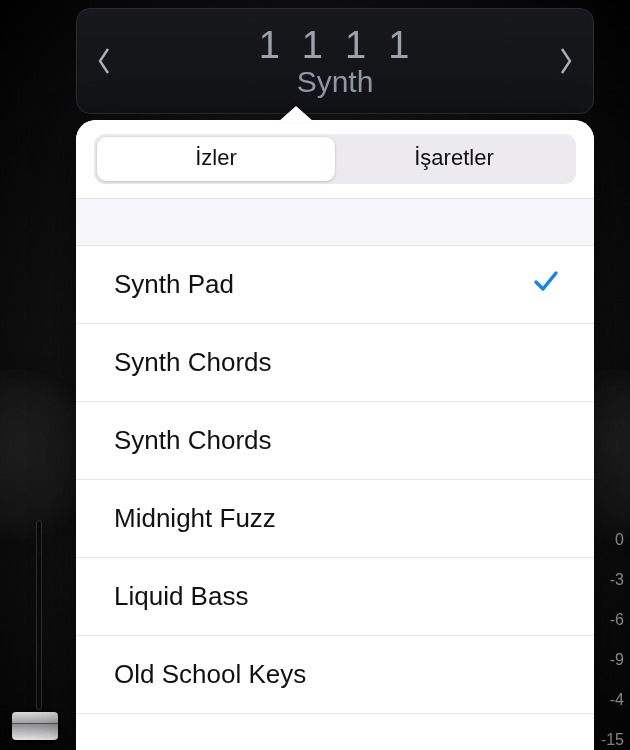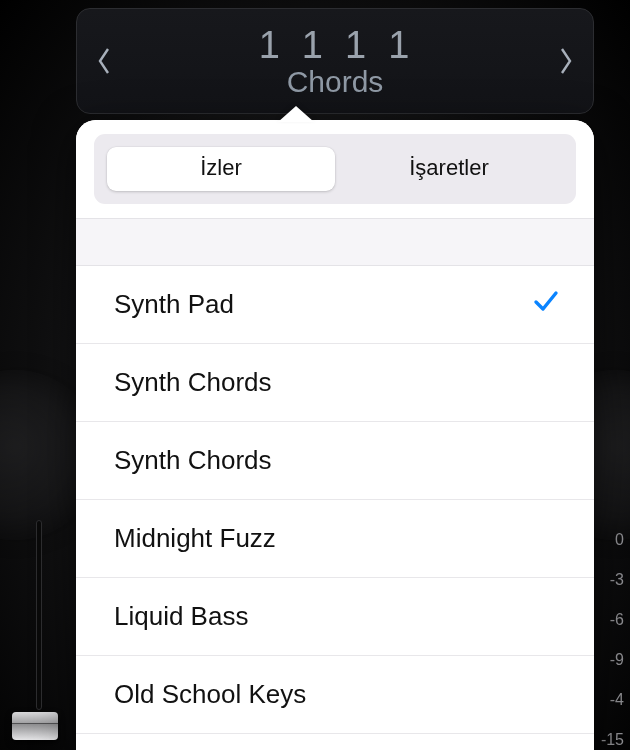--- a/index.html
+++ b/index.html
@@ -221,7 +221,7 @@
       </span>
       <span>1</span>
     </div>
-    <div class="marker-label">Chords</div>
+    <div class="marker-label">Synth</div>
   </div>
   <div class="arrow">
     <svg viewBox="0 0 16 28">

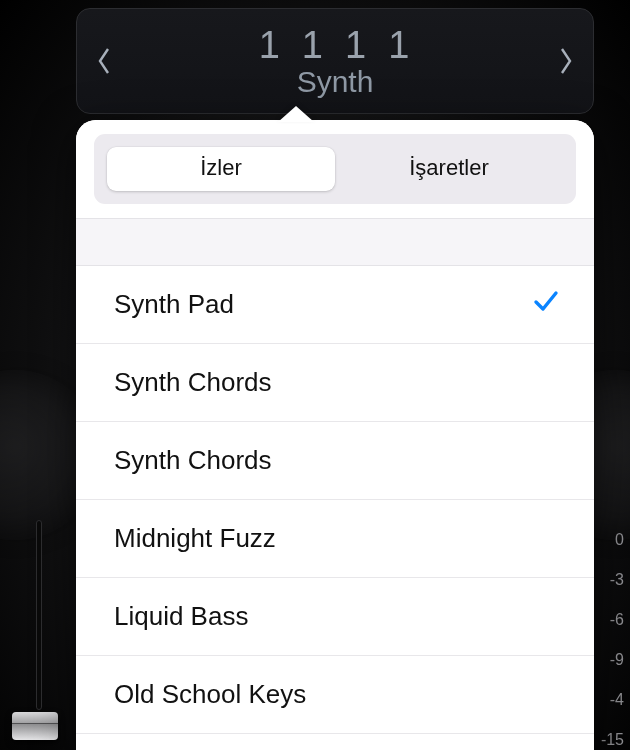--- a/index.html
+++ b/index.html
@@ -139,7 +139,7 @@
     display:flex;
     background:#eceaef;
     border-radius:11px;
-    padding:13px;
+    padding:3px;
   }
   .seg button{
     flex:1;

